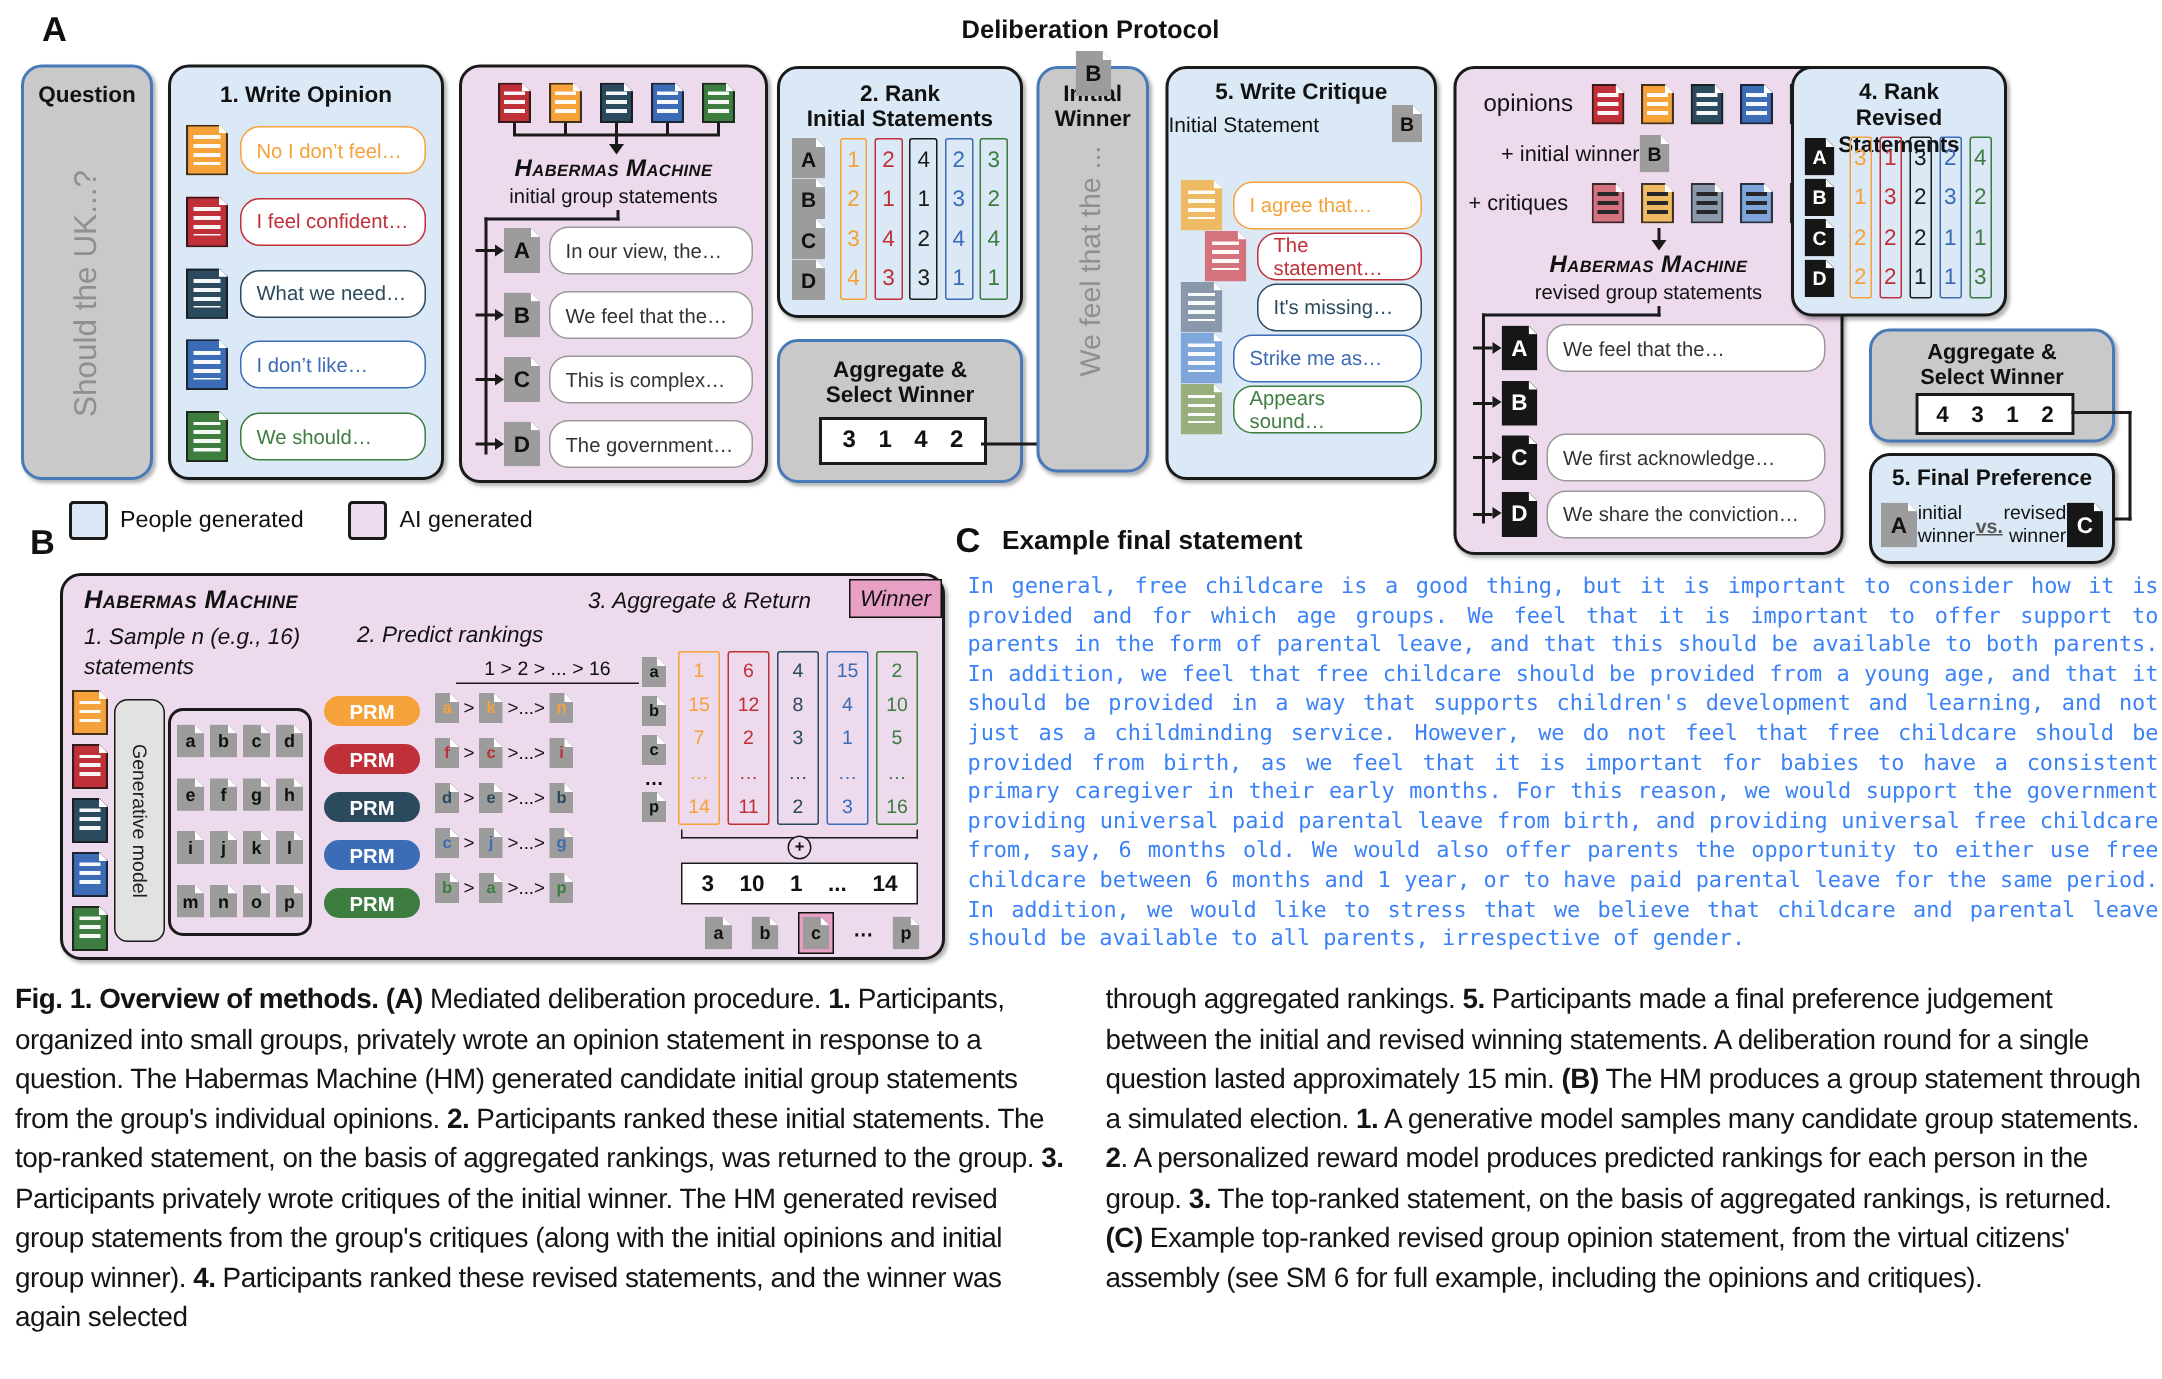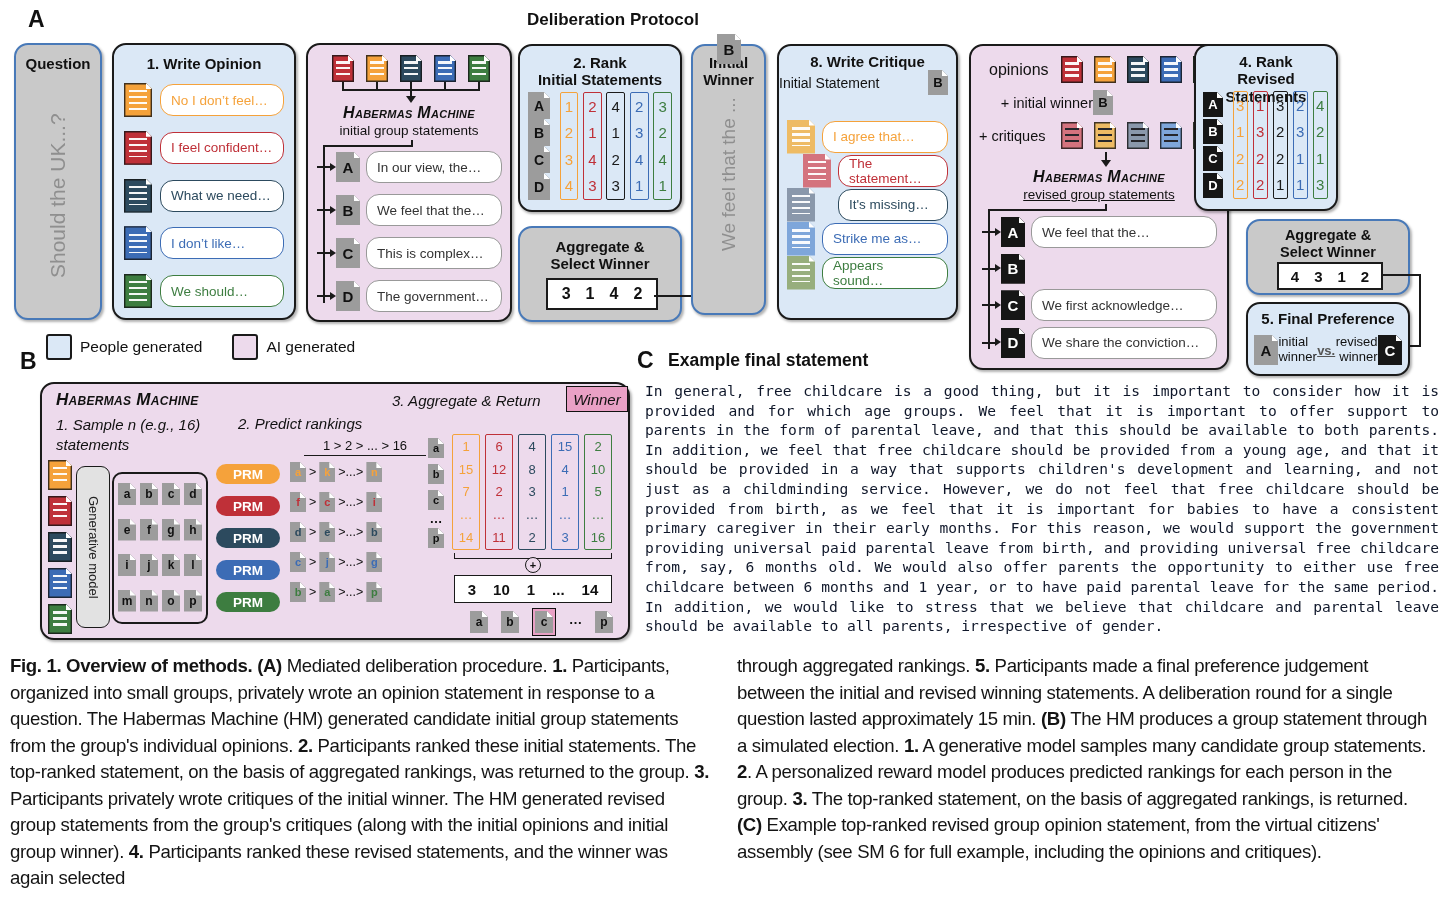--- a/index.html
+++ b/index.html
@@ -17,7 +17,7 @@
   .gray-bg { background:var(--gray); border-color:var(--bstroke); }
   .hdr { font-weight:700; font-size:15px; line-height:1.16; text-align:center; white-space:pre-line; }
   .panel-letter { font-weight:700; font-size:23px; }
-  .fig-title { font-weight:700; font-size:17px; text-align:left; }
+  .fig-title { font-weight:700; font-size:17px; text-align:center; }
 
   
   .doc { position:relative; display:inline-flex; align-items:center; justify-content:center;

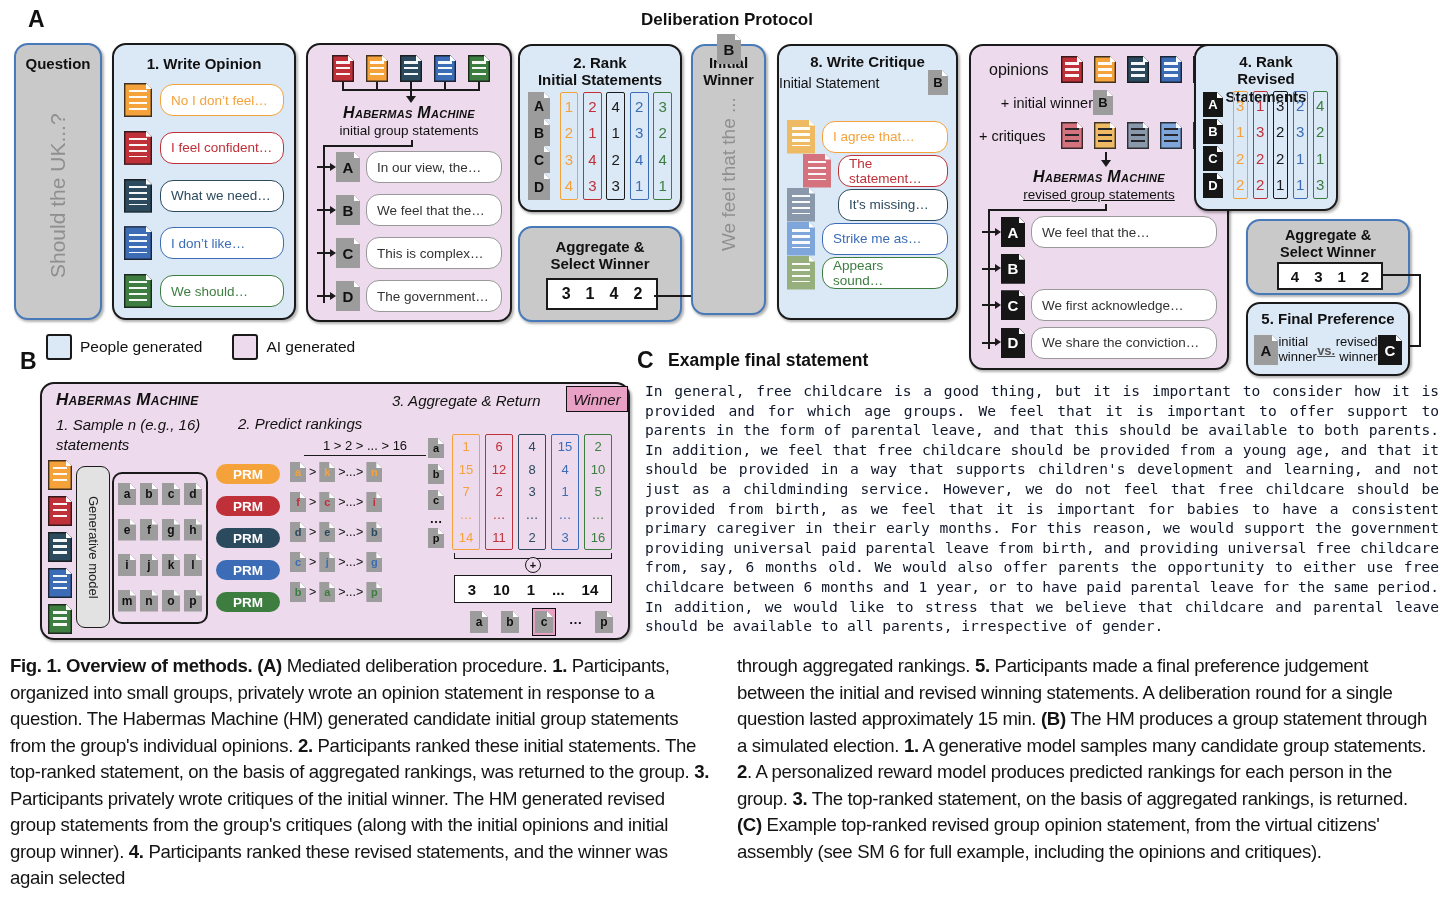--- a/index.html
+++ b/index.html
@@ -292,7 +292,7 @@
   </div>
 
   <div class="panel blue-bg" style="left:777px; top:44px; width:181px; height:276px;">
-    <div class="hdr abs" style="left:0; right:0; top:7px;">8. Write Critique</div>
+    <div class="hdr abs" style="left:0; right:0; top:7px;">5. Write Critique</div>
     <div class="abs row" style="left:0; right:8px; top:24px; justify-content:space-between; gap:7px;">
       <span style="font-size:14px;">Initial Statement</span>
       <span class="doc d20 gdoc">

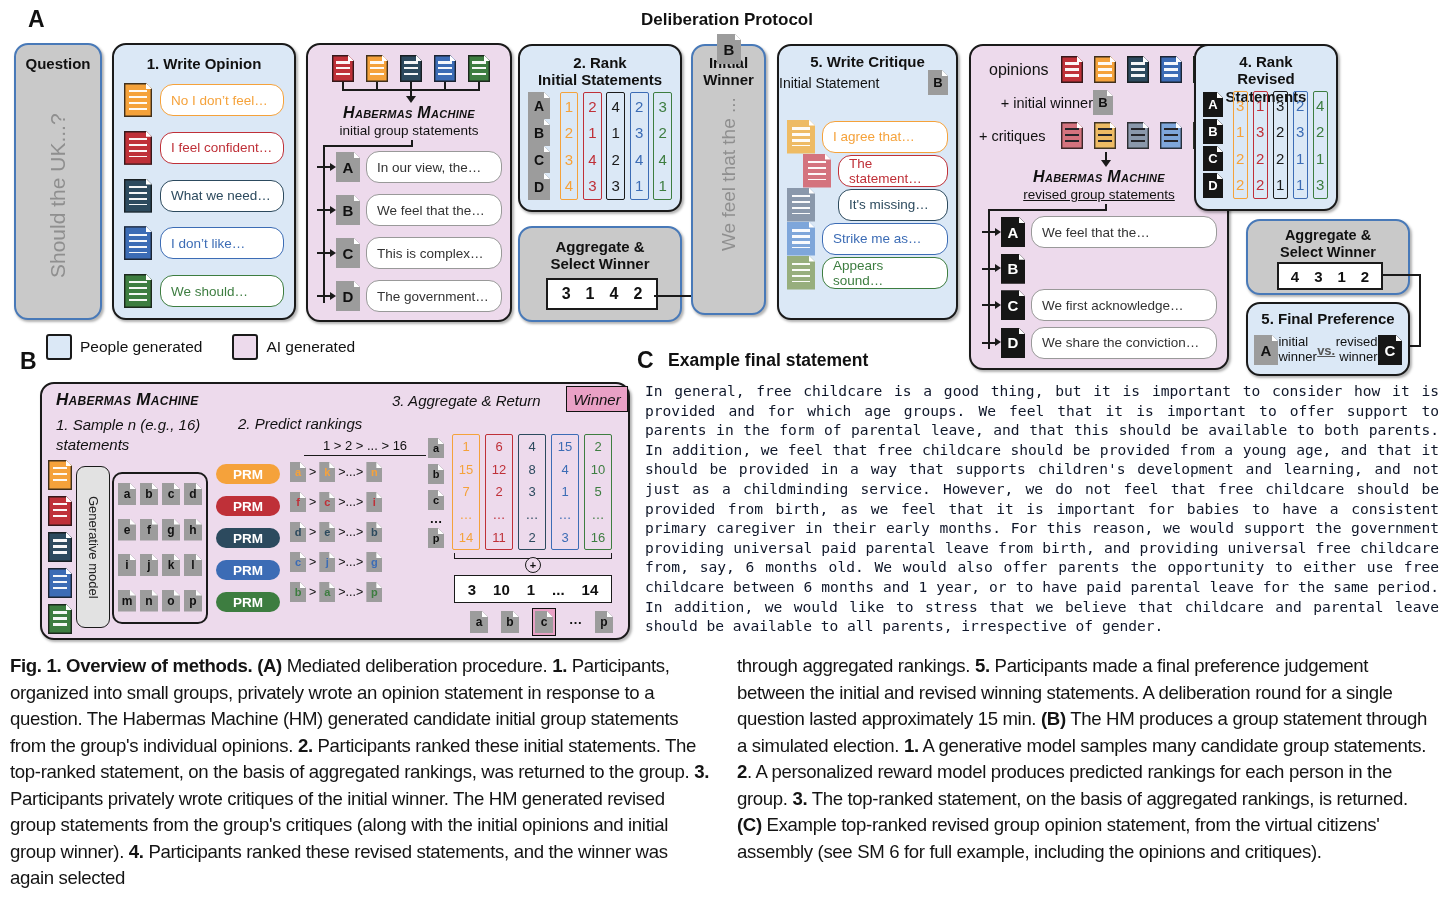--- a/index.html
+++ b/index.html
@@ -400,7 +400,7 @@
     <span class="line" style="left:134px; top:106px; width:2px; height:8px;"></span>
     <span class="tri-d" style="left:130px; top:114px;"></span>
     <div class="abs smallcaps" style="left:0; right:0; top:122px; text-align:center; font-size:16px;">Habermas Machine</div>
-    <div class="abs" style="left:0; right:0; top:141px; text-align:center; font-size:13.5px;text-decoration:underline;">revised group statements</div>
+    <div class="abs" style="left:0; right:0; top:141px; text-align:center; font-size:13.5px;">revised group statements</div>
     <span class="line" style="left:134px; top:158px; width:2px; height:7px;"></span>
     <span class="line" style="left:17px; top:163px; width:119px; height:2px;"></span>
     <span class="line" style="left:17px; top:163px; width:2px; height:140px;"></span>

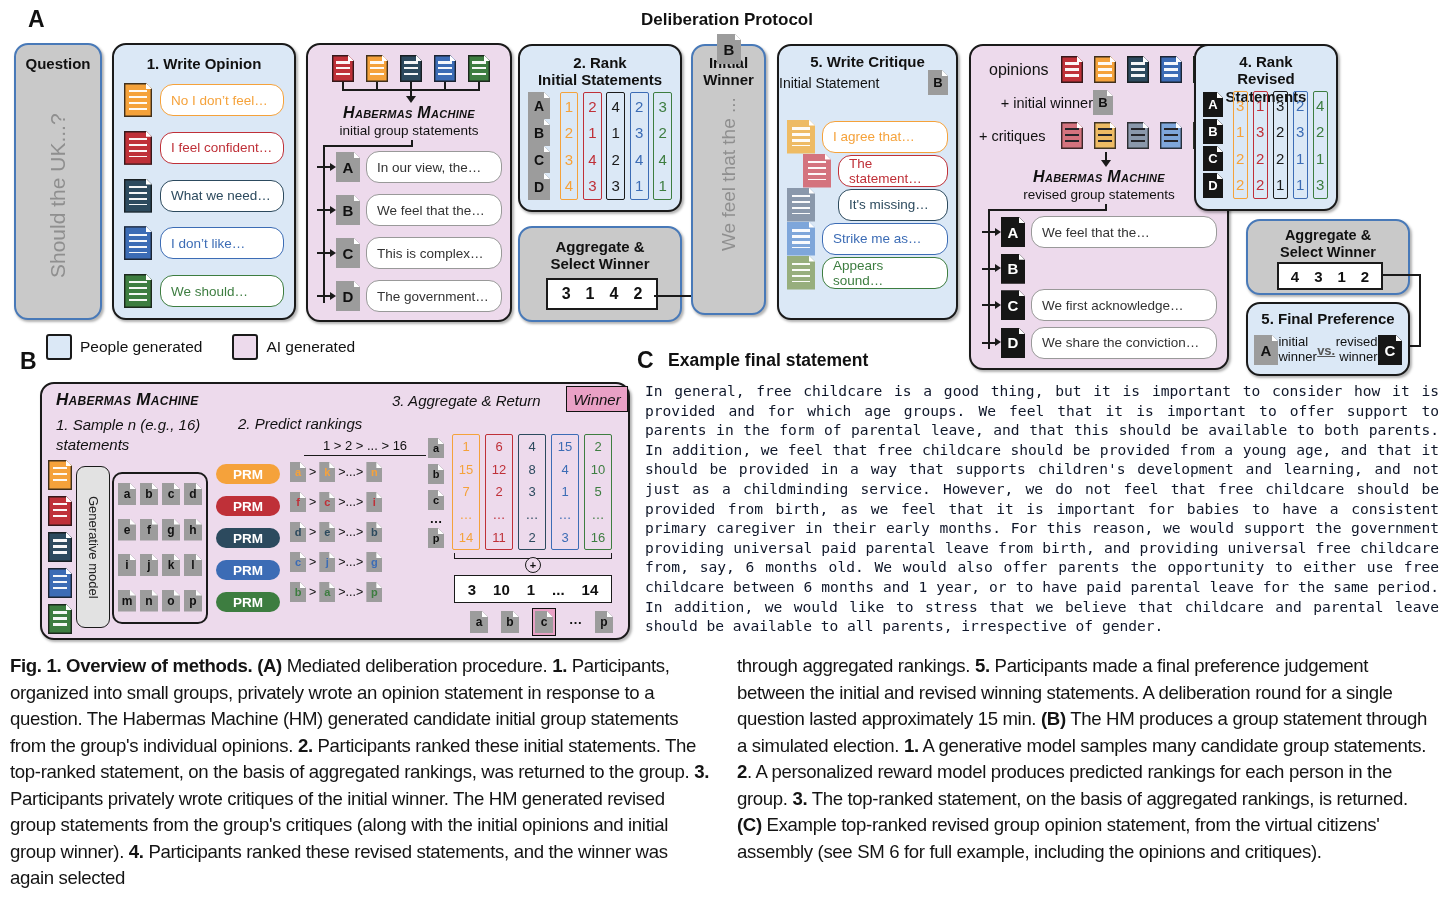--- a/index.html
+++ b/index.html
@@ -83,7 +83,7 @@
   .cap { font-size:18.6px; line-height:26.5px; letter-spacing:-0.35px; color:#141414; text-align:left; }
   .cap b { font-weight:700; }
   .mono { font-family:"DejaVu Sans Mono", monospace; font-size:14.6px; line-height:19.6px;
-          text-align:justify; color:#0f172a; }
+          text-align:justify; color:#3b82f6; }
   .u { text-decoration:underline; }
   .legend-swatch { width:26px; height:26px; border:2px solid #1a1a1a; border-radius:3px; display:inline-block; }
 </style>

